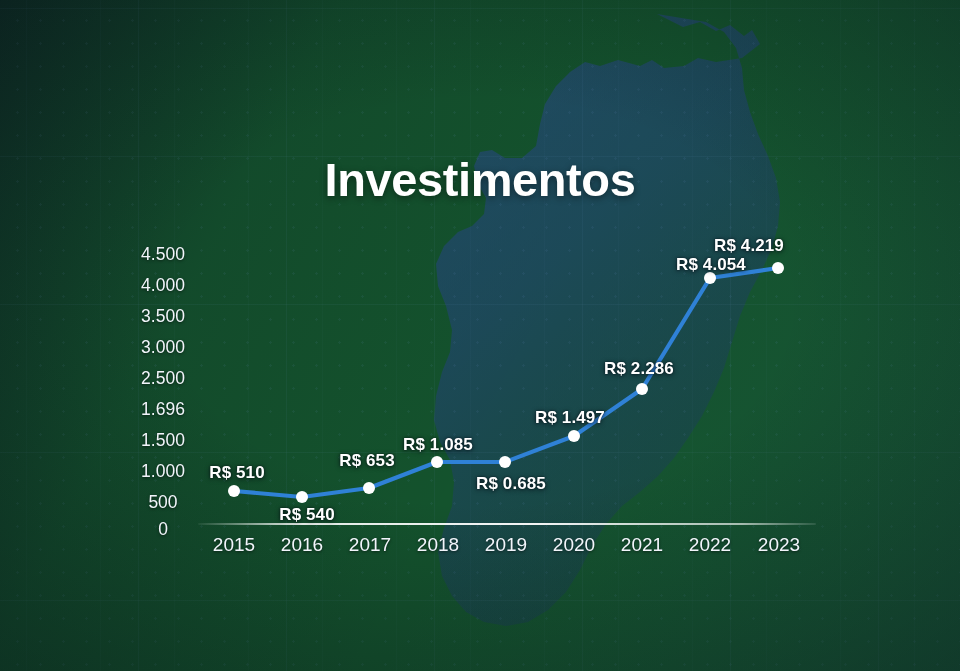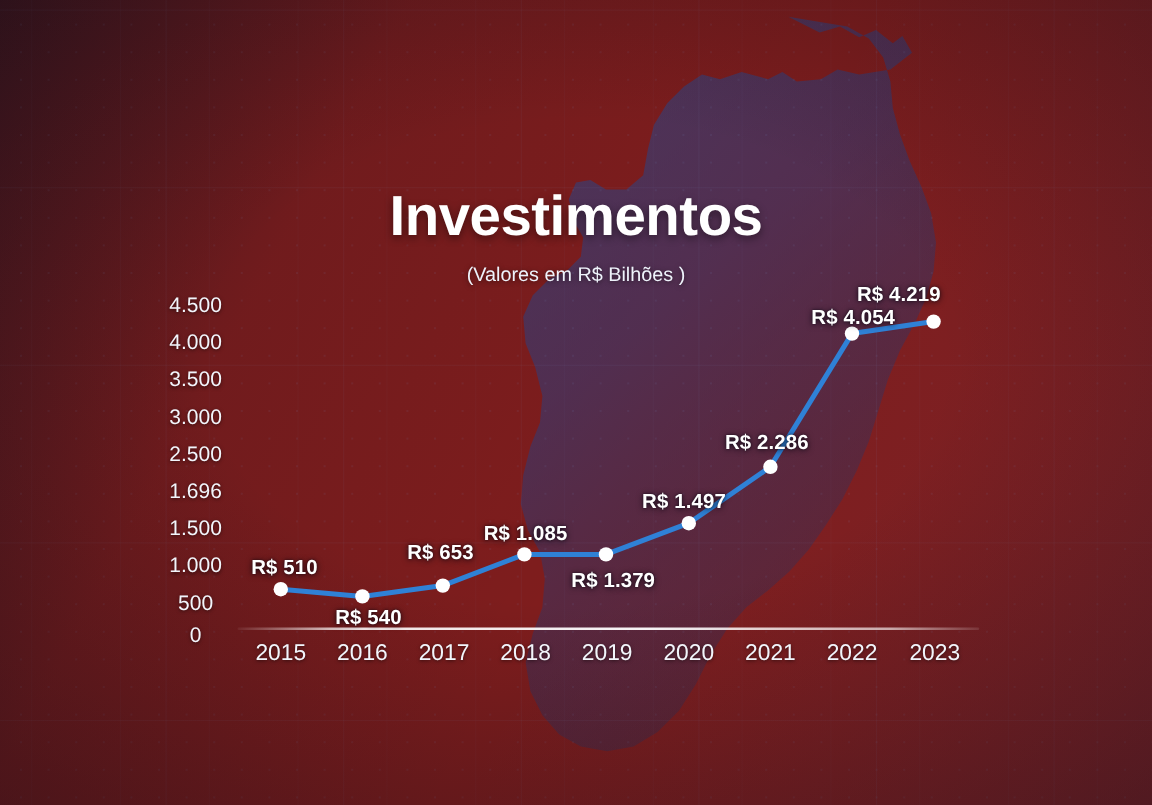--- a/index.html
+++ b/index.html
@@ -19,7 +19,7 @@
       radial-gradient(ellipse 120% 110% at 18% 8%, rgba(8,15,32,0.95) 0%, rgba(10,18,38,0.55) 38%, rgba(12,22,46,0.0) 72%),
       radial-gradient(ellipse 95% 120% at 88% 92%, rgba(40,64,120,0.45) 0%, rgba(26,44,86,0.18) 45%, rgba(18,30,58,0.0) 78%),
       linear-gradient(127deg, #101b33 0%, #132votes 0%, #16244a 48%, #1b2f5c 78%, #1d3461 100%);
-    background-color: #7f1d1d;
+    background-color: #14532d;
   }
 
   

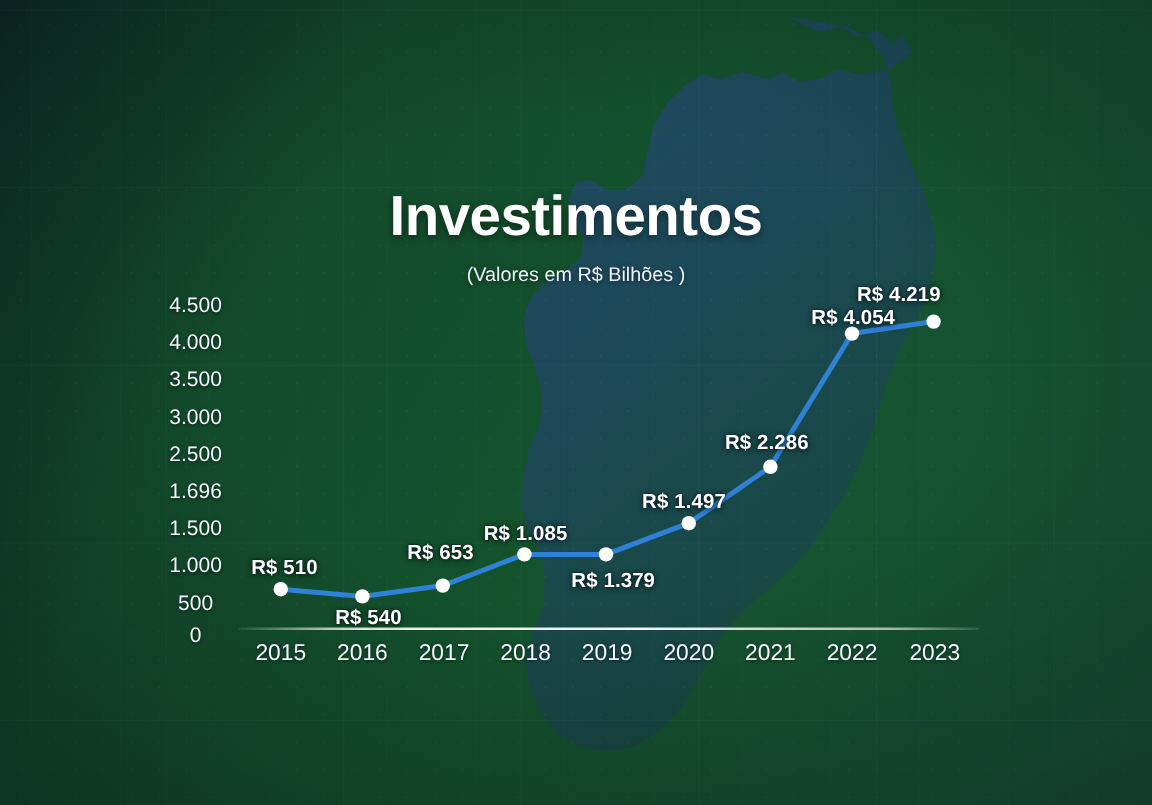--- a/index.html
+++ b/index.html
@@ -194,7 +194,6 @@
   <div class="chart">
 
     <div class="title">Investimentos</div>
-    <div class="subtitle">(Valores em R$ Bilhões )</div>
 
     <div class="ytick-col">
       <div class="ytick" style="top:246px">4.500</div>

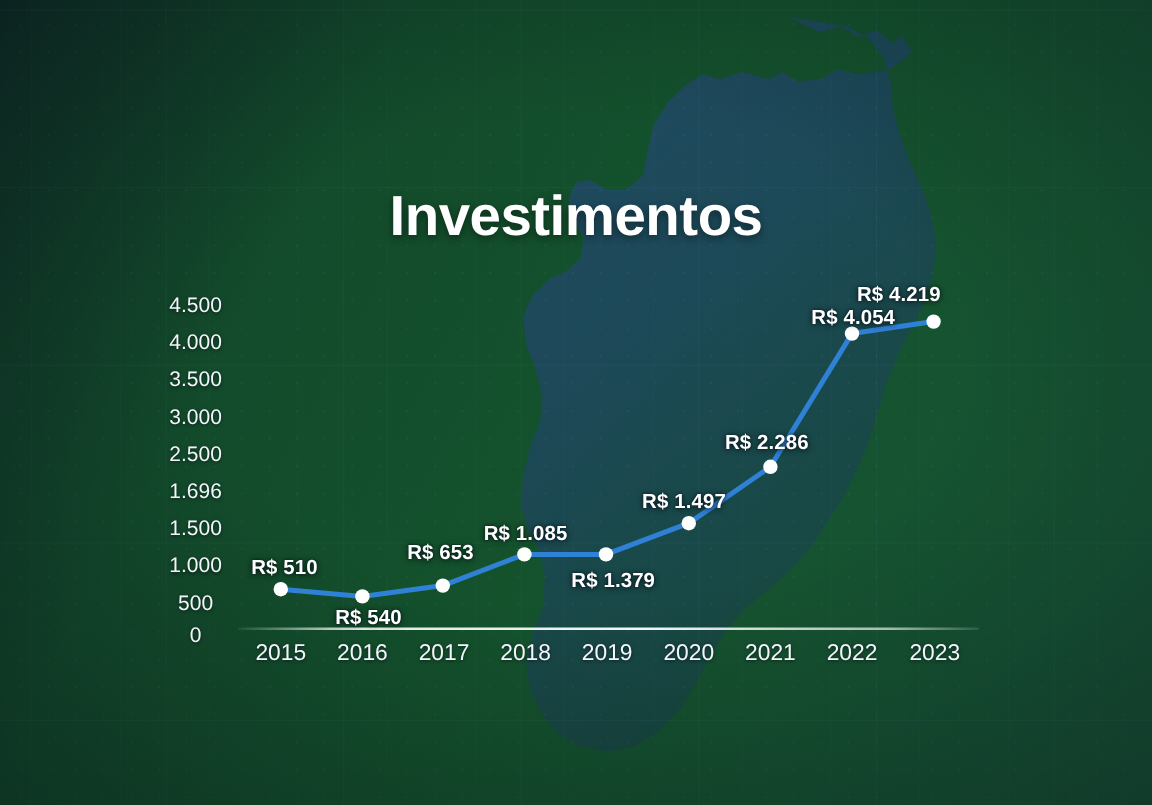--- a/index.html
+++ b/index.html
@@ -230,7 +230,7 @@
       <div class="dlabel" style="left:307px; top:515px">R$ 540</div>
       <div class="dlabel" style="left:367px; top:461px">R$ 653</div>
       <div class="dlabel" style="left:438px; top:445px">R$ 1.085</div>
-      <div class="dlabel" style="left:511px; top:484px">R$ 1.379</div>
+      <div class="dlabel" style="left:511px; top:484px">R$ 0.685</div>
       <div class="dlabel" style="left:570px; top:418px">R$ 1.497</div>
       <div class="dlabel" style="left:639px; top:369px">R$ 2.286</div>
       <div class="dlabel" style="left:711px; top:265px">R$ 4.054</div>

